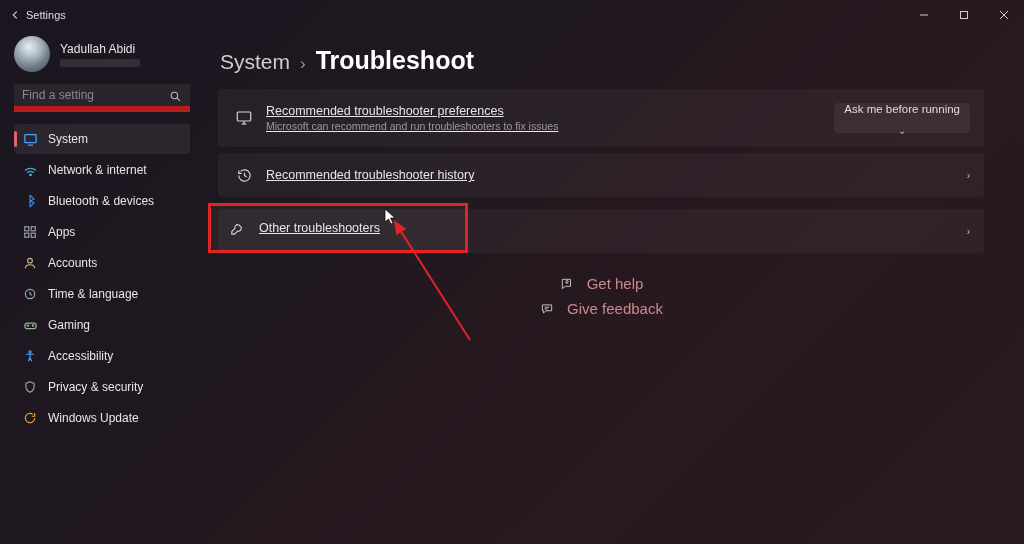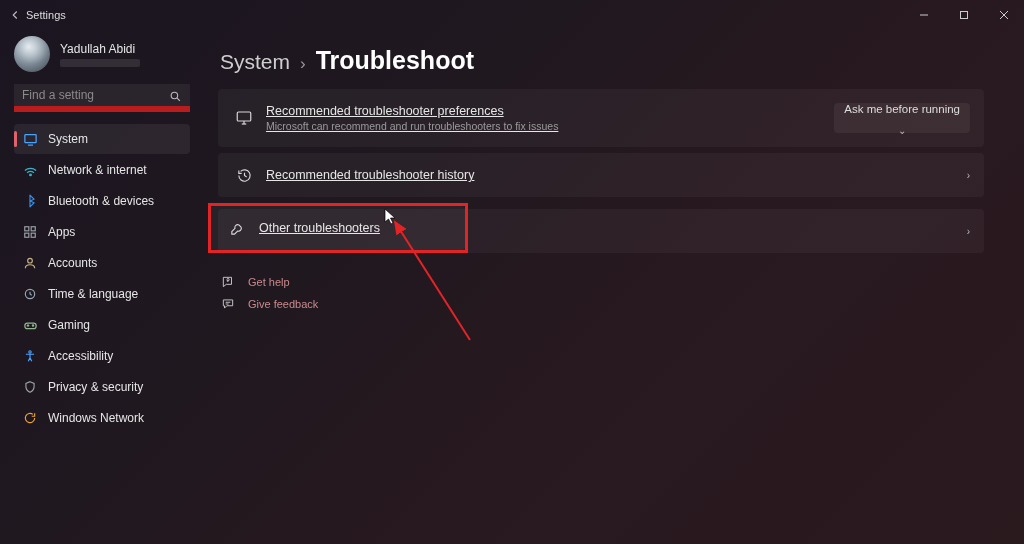--- a/index.html
+++ b/index.html
@@ -95,7 +95,7 @@
     position: absolute; pointer-events: none;
   }
   .links { margin-top: 18px; }
-  .link { display: flex; align-items: center; gap: 12px; padding: 4px 2px; font-size: 11px; }
+  .link { display: flex; align-items: center; gap: 12px; padding: 4px 2px; font-size: 15px; justify-content: center; }
   .link .licon { width: 16px; display:flex; align-items:center; justify-content:center; color:#ccc; }
   .link .ltext { color: #c98a8c; }
   svg { display: block; }

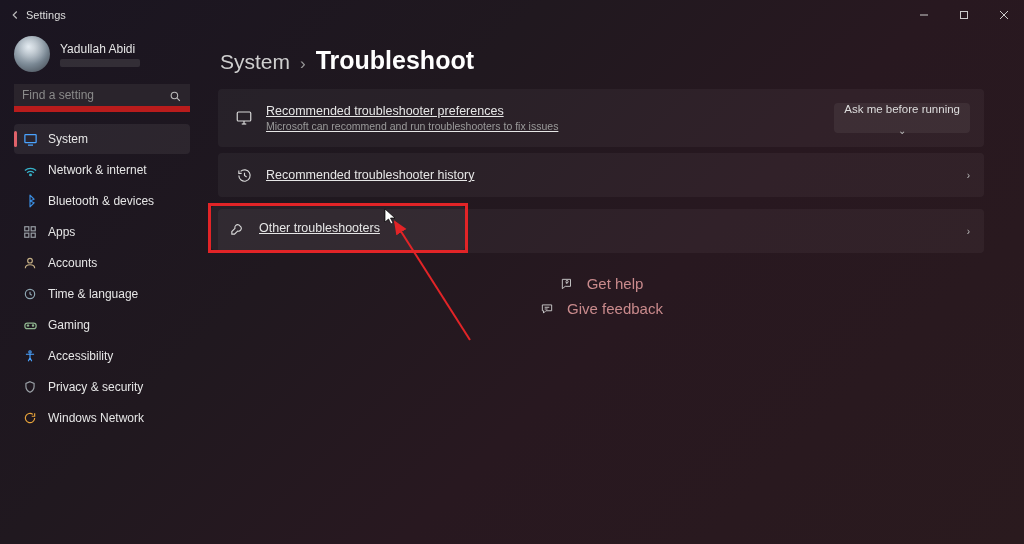--- a/index.html
+++ b/index.html
@@ -238,7 +238,7 @@
               <path d="M20 4v5h-5"></path>
             </svg>
           </span>
-        <span>Windows Network</span>
+        <span>Windows Update</span>
       </li>
     </ul>
   </aside>

